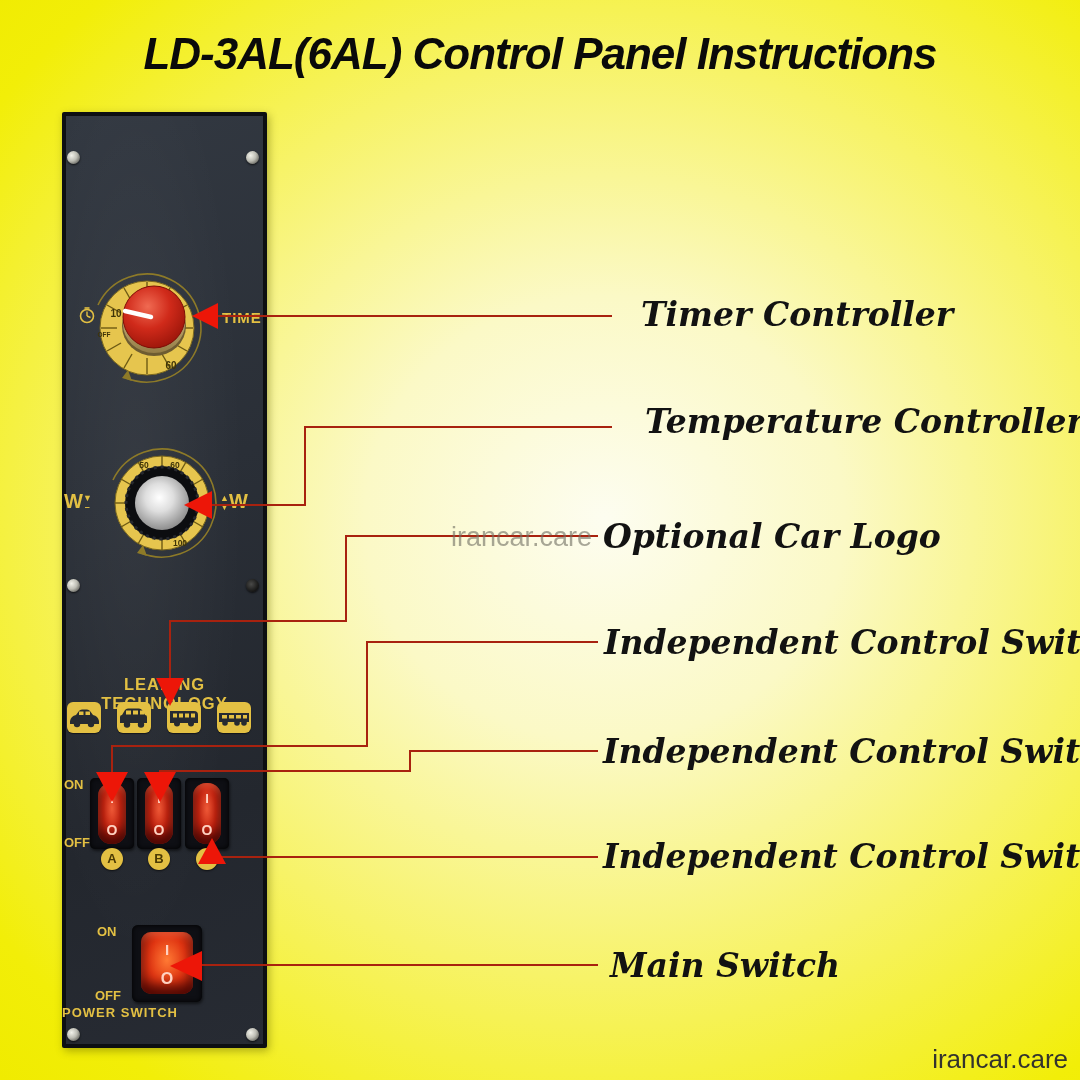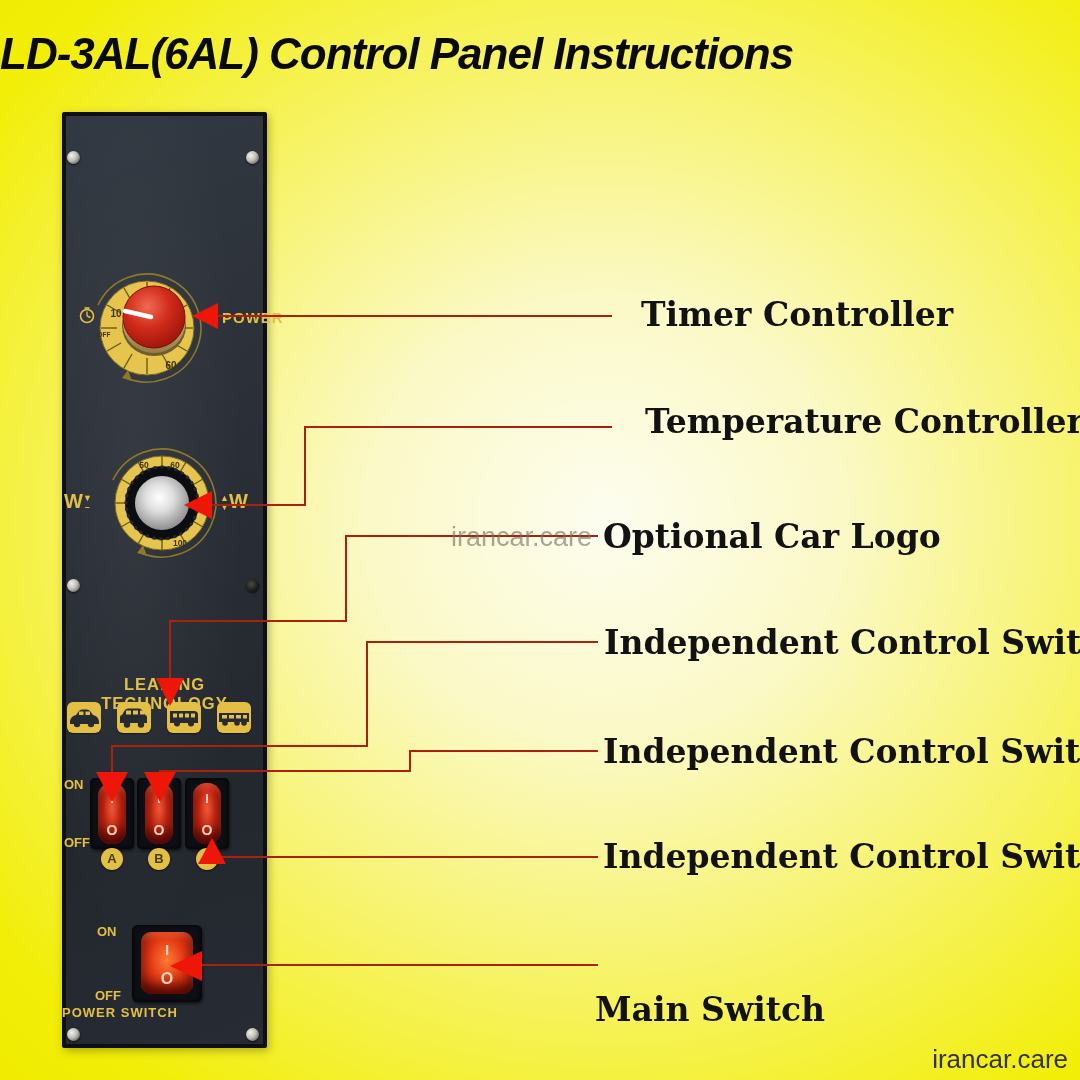--- a/index.html
+++ b/index.html
@@ -7,7 +7,7 @@
     background:radial-gradient(ellipse at 56% 48%, #fdfdf0 0%, #fbf9c6 28%, #f7f368 58%, #f2ee08 88%, #f0eb00 100%);
     font-family:"Liberation Sans", sans-serif;}
   
-  .title{position:absolute;left:0;top:26px;width:100%;
+  .title{position:absolute;left:0;top:26px;width:100%;text-align:center;
     font-size:44px;line-height:56px;font-weight:bold;font-style:italic;color:#0a0a0a;letter-spacing:-1px;}
   
   .panel{position:absolute;left:62px;top:112px;width:205px;height:936px;

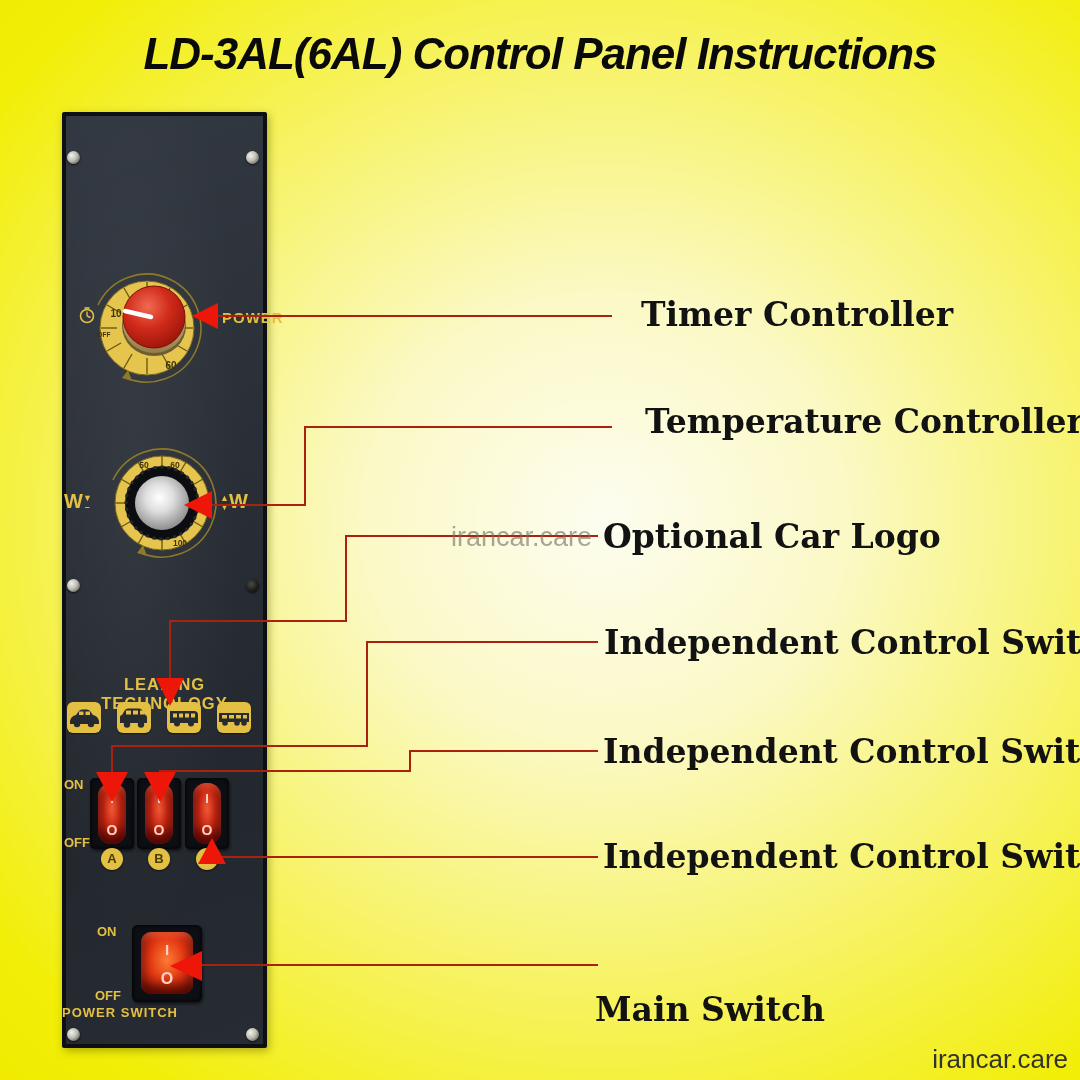--- a/index.html
+++ b/index.html
@@ -116,7 +116,7 @@
       <circle cx="67" cy="49" r="31" fill="url(#redGrad)" stroke="#7e0e06" stroke-width="1"></circle>
       <line x1="64" y1="49" x2="38" y2="43" stroke="#ffffff" stroke-width="4.5" stroke-linecap="round"></line>
     </svg>
-    <div class="ptext" style="left:160px;top:197px;font-size:15px;letter-spacing:1px;">POWER</div>
+    <div class="ptext" style="left:160px;top:197px;font-size:15px;letter-spacing:1px;">TIME</div>
 
     <svg width="120" height="120" viewBox="0 0 120 120" style="position:absolute;left:40px;top:331px;">
       <defs>

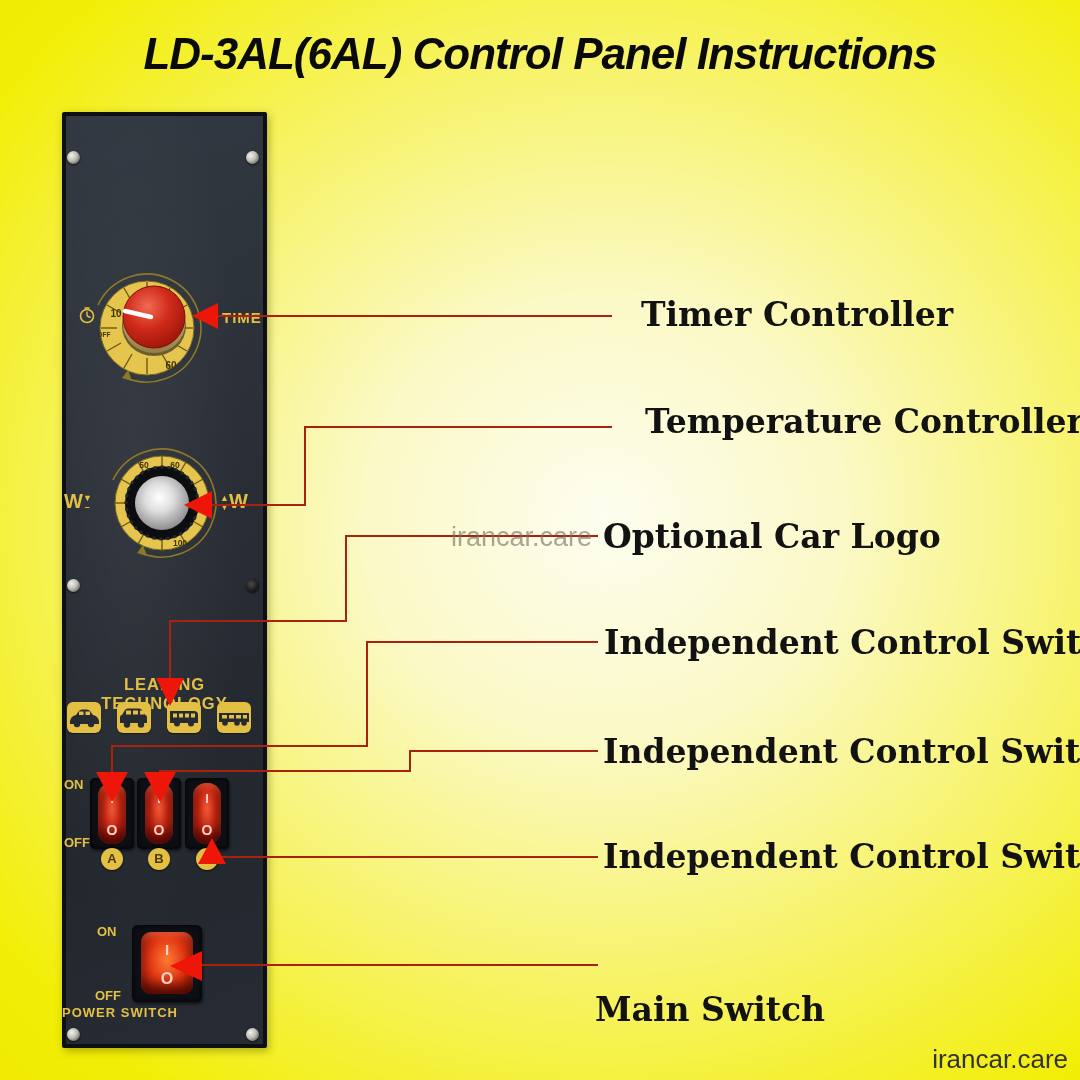--- a/index.html
+++ b/index.html
@@ -44,7 +44,7 @@
   .car{position:absolute;width:34px;height:31px;background:#e3c043;border-radius:6px;
     box-shadow:0 1px 1px rgba(0,0,0,.5);}
   
-  .callout{position:absolute;font-family:"DejaVu Serif", serif;font-weight:600;
+  .callout{position:absolute;font-family:"DejaVu Serif", serif;font-style:italic;font-weight:600;
     font-size:33px;line-height:42px;color:#121212;z-index:6;white-space:nowrap;}
   
   #overlay{position:absolute;left:0;top:0;z-index:5;pointer-events:none;}

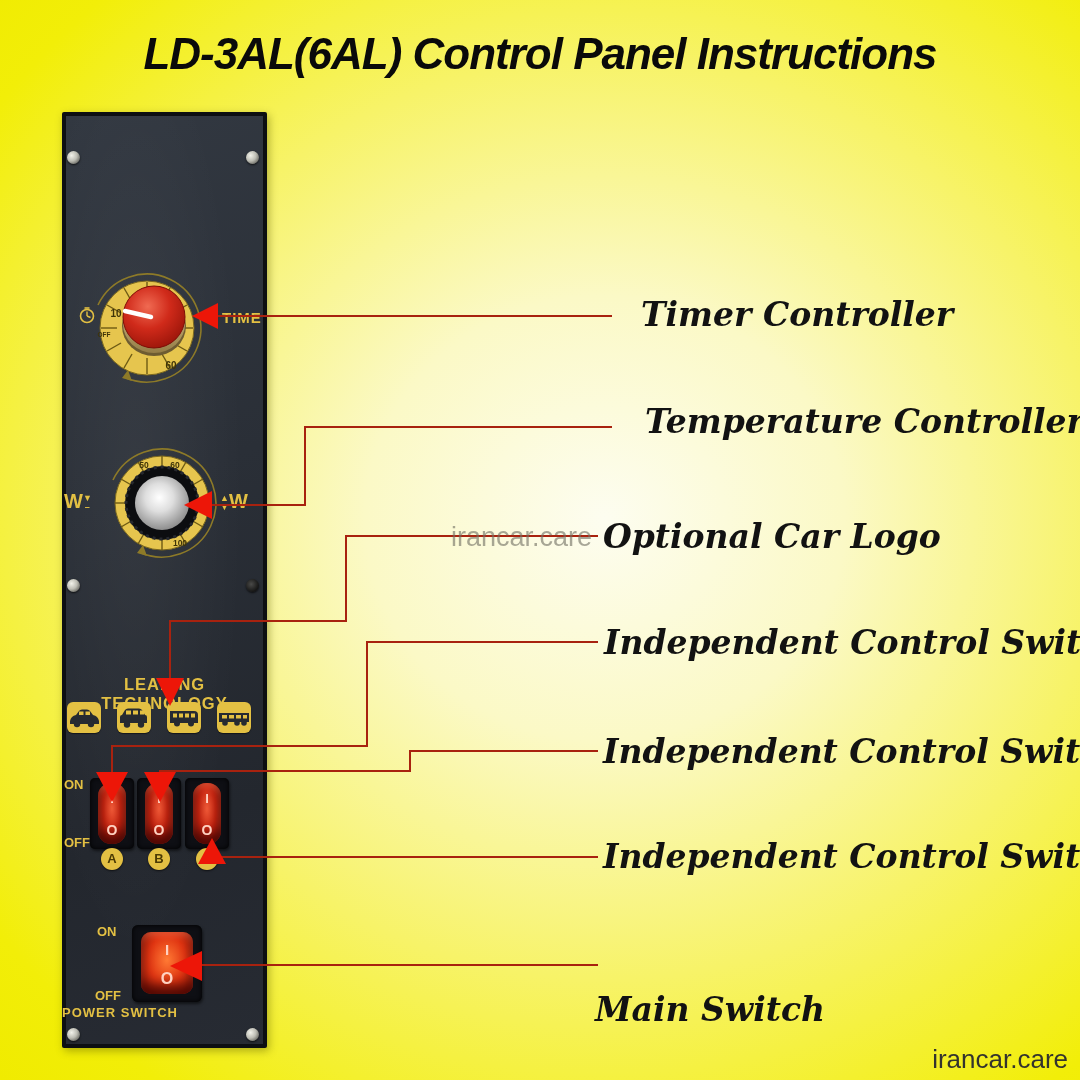--- a/index.html
+++ b/index.html
@@ -266,7 +266,7 @@
   <div class="callout" style="left:604px;top:622px;">Independent Control Switch1</div>
   <div class="callout" style="left:603px;top:731px;">Independent Control Switch2</div>
   <div class="callout" style="left:603px;top:836px;">Independent Control Switch3</div>
-  <div class="callout" style="left:595px;top:945px;margin-top:44px;">Main Switch</div>
+  <div class="callout" style="left:610px;top:945px;">Main Switch</div>
 
   <div class="wm-center">irancar.care</div>
   <div class="wm-corner">irancar.care</div>

